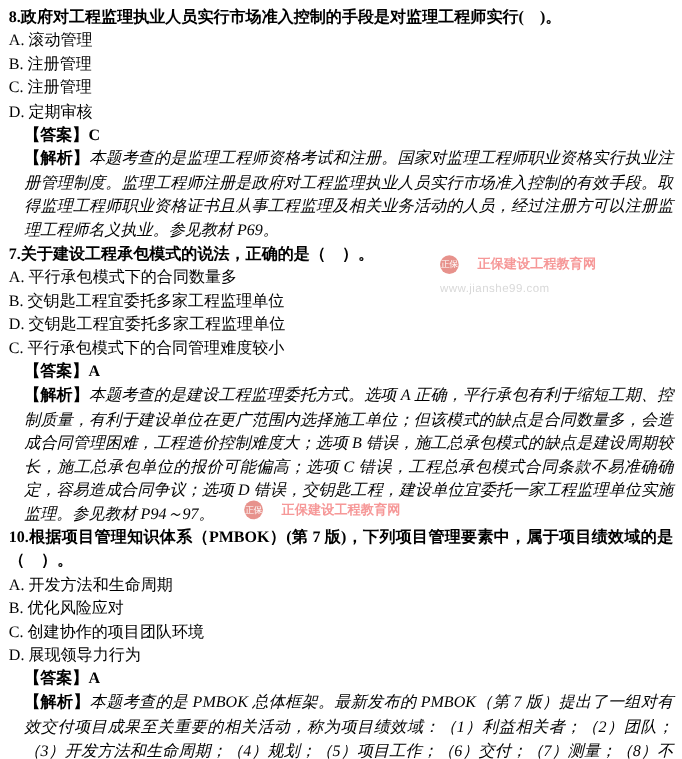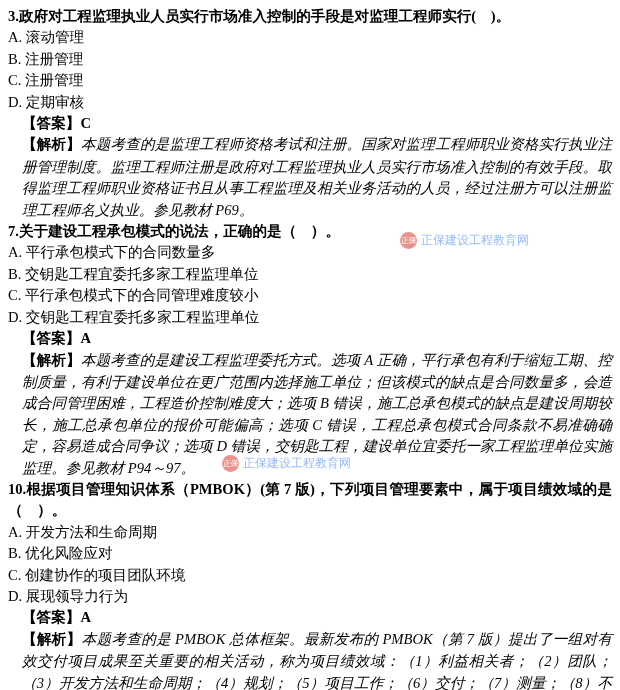--- a/index.html
+++ b/index.html
@@ -105,7 +105,7 @@
 
 <div class="page">
 
-  <div class="line q-stem para">3.政府对工程监理执业人员实行市场准入控制的手段是对监理工程师实行(    )。</div>
+  <div class="line q-stem para">8.政府对工程监理执业人员实行市场准入控制的手段是对监理工程师实行(    )。</div>
   <div class="opt">A. 滚动管理</div>
   <div class="opt">B. 注册管理</div>
   <div class="opt">C. 注册管理</div>

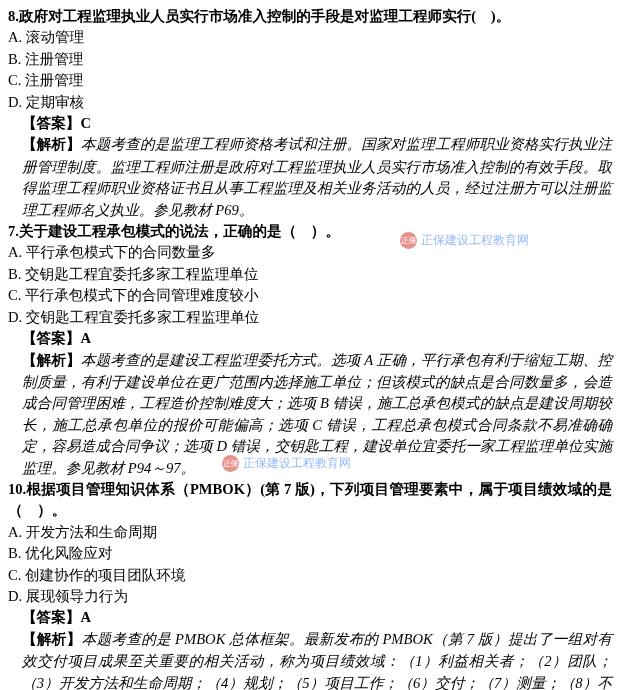--- a/index.html
+++ b/index.html
@@ -70,7 +70,7 @@
   .wm-logo {
     display: flex;
     align-items: center;
-    gap: 4px;
+    gap: 17px;
   }
   .wm-badge {
     width: 17px;

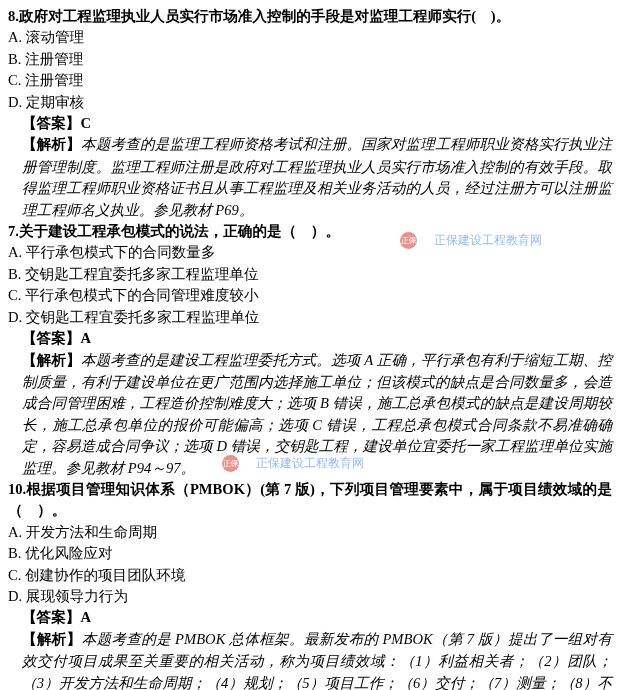--- a/index.html
+++ b/index.html
@@ -85,10 +85,10 @@
     letter-spacing: -0.5px;
   }
   .wm-text {
-    color: #3b82f6;
+    color: #ef4444;
     font-size: 12px;
     font-family: "Liberation Sans", sans-serif;
-    font-weight: 400;
+    font-weight: 700;
   }
   .wm-url {
     color: #b9b9b9;

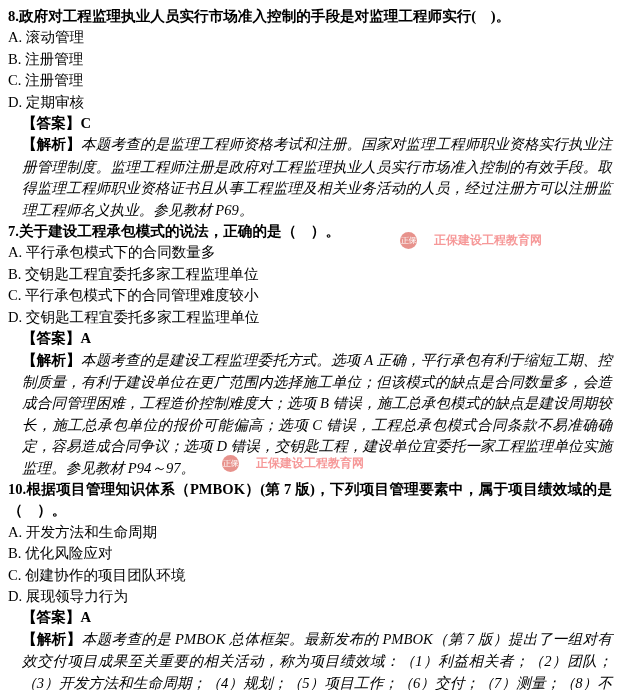--- a/index.html
+++ b/index.html
@@ -135,6 +135,9 @@
       <span class="wm-text">正保建设工程教育网</span>
     </div>
   </div>
+  <div class="wm wm2">
+    <span class="wm-url">www.jianshe99.com</span>
+  </div>
 
   <div class="wm wm3">
     <div class="wm-logo">

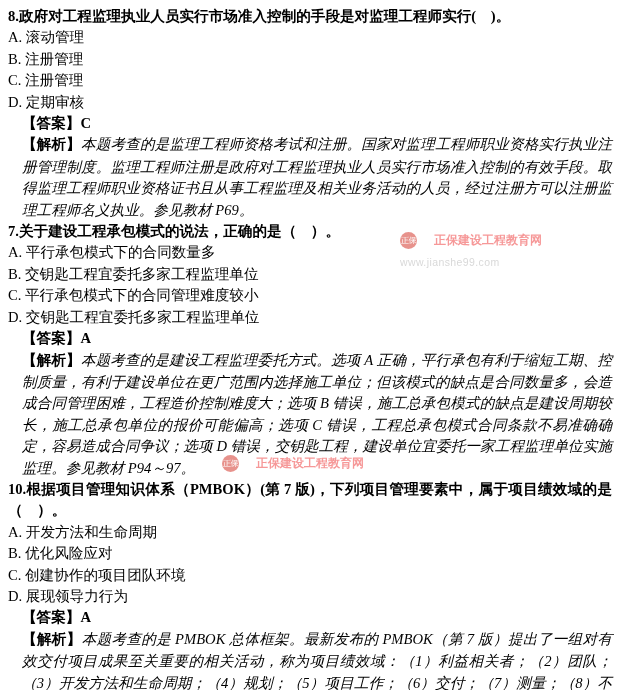--- a/index.html
+++ b/index.html
@@ -116,8 +116,8 @@
   <div class="line q-stem para">7.关于建设工程承包模式的说法，正确的是（    ）。</div>
   <div class="opt">A. 平行承包模式下的合同数量多</div>
   <div class="opt">B. 交钥匙工程宜委托多家工程监理单位</div>
+  <div class="opt">D. 交钥匙工程宜委托多家工程监理单位</div>
   <div class="opt">C. 平行承包模式下的合同管理难度较小</div>
-  <div class="opt">D. 交钥匙工程宜委托多家工程监理单位</div>
   <div class="ans-line"><span>【答案】</span><span>A</span></div>
   <div class="exp-block para"><span class="lead">【解析】</span><span class="exp-body">本题考查的是建设工程监理委托方式。选项 A 正确，平行承包有利于缩短工期、控制质量，有利于建设单位在更广范围内选择施工单位；但该模式的缺点是合同数量多，会造成合同管理困难，工程造价控制难度大；选项 B 错误，施工总承包模式的缺点是建设周期较长，施工总承包单位的报价可能偏高；选项 C 错误，工程总承包模式合同条款不易准确确定，容易造成合同争议；选项 D 错误，交钥匙工程，建设单位宜委托一家工程监理单位实施监理。参见教材 P94～97。</span></div>
 

